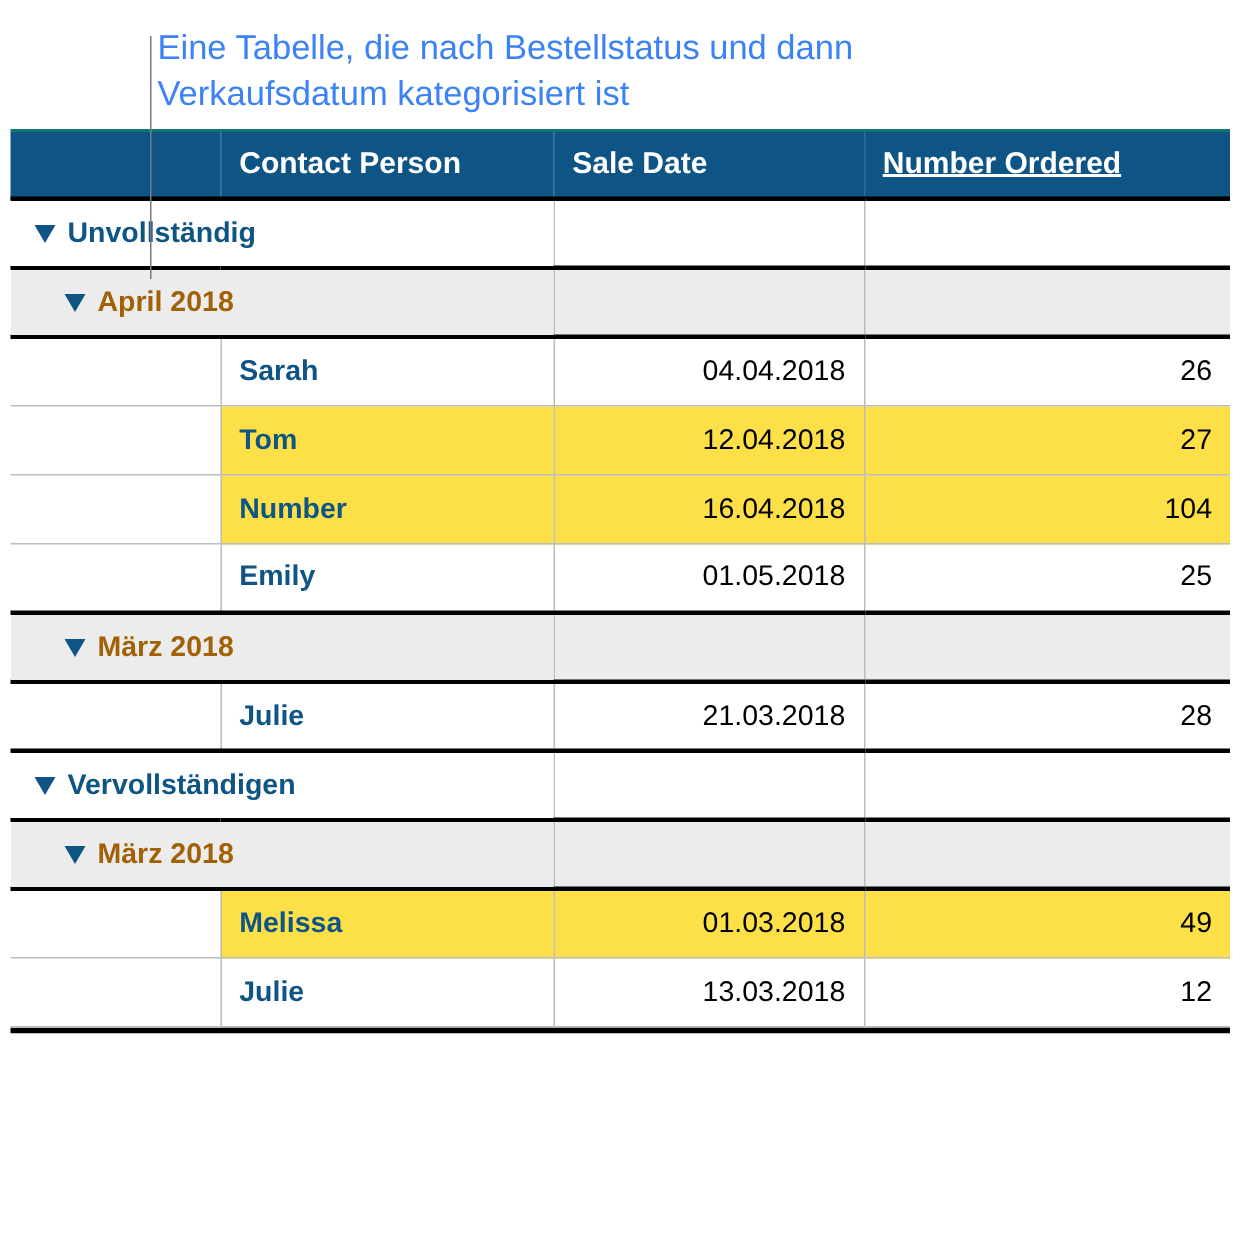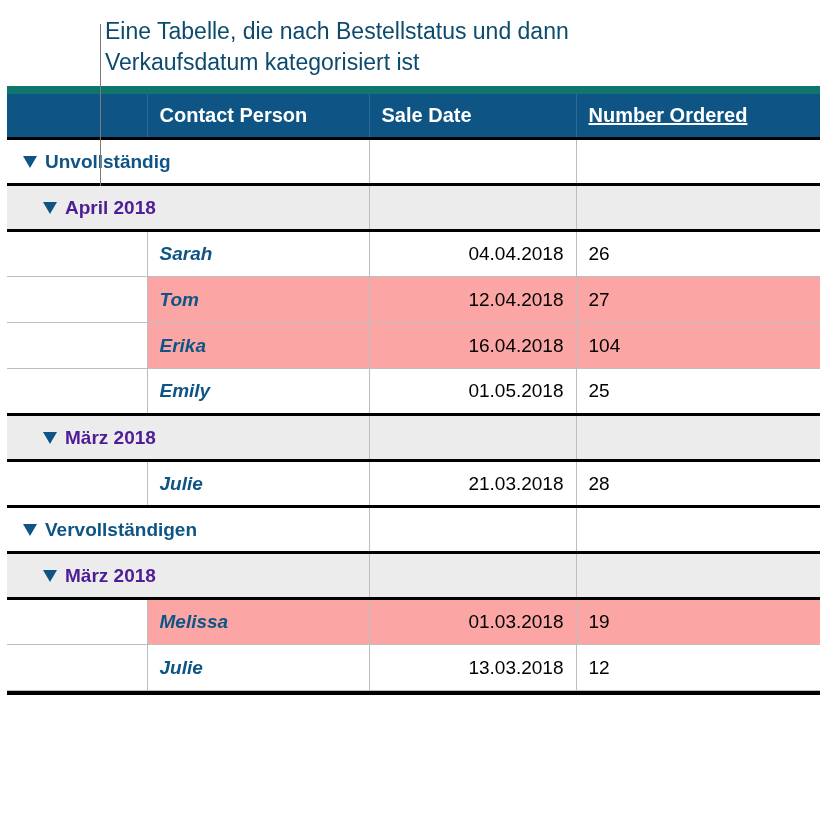--- a/index.html
+++ b/index.html
@@ -18,7 +18,7 @@
     .caption {
       font-size: 23px;
       line-height: 1.35;
-      color: #0c4a6e;
+      color: #3b82f6;
       max-width: 520px;
     }
     .leader {

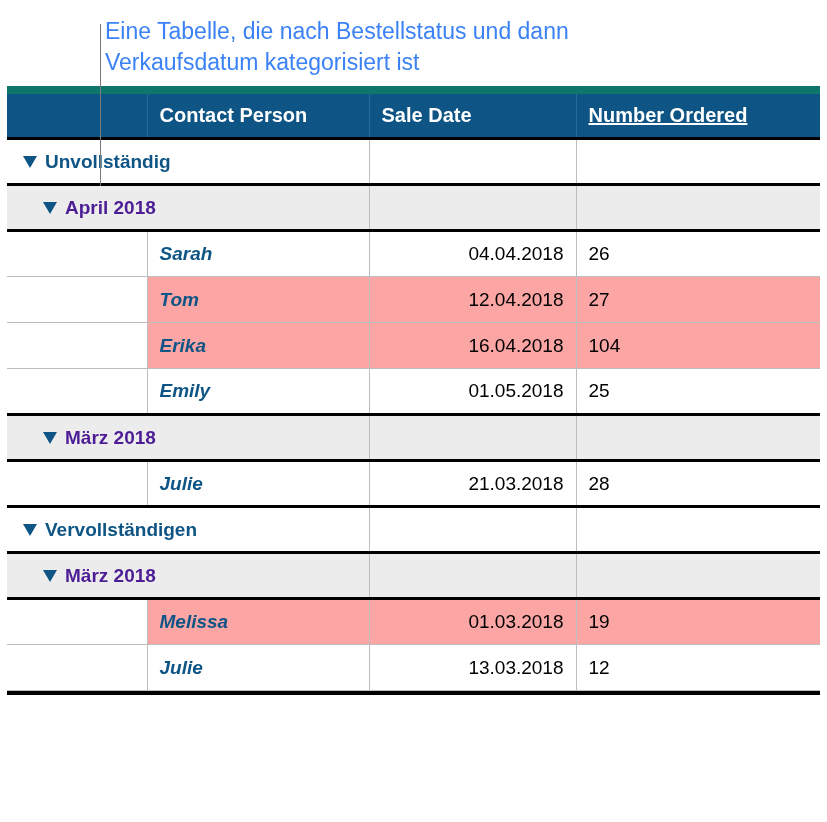--- a/index.html
+++ b/index.html
@@ -31,7 +31,7 @@
       z-index: 20;
     }
     .table-wrap {
-      border-top: 8px solid #0f766e;
+      border-top: 2px solid #0f766e;
       border-bottom: 4px solid #000;
       position: relative;
     }

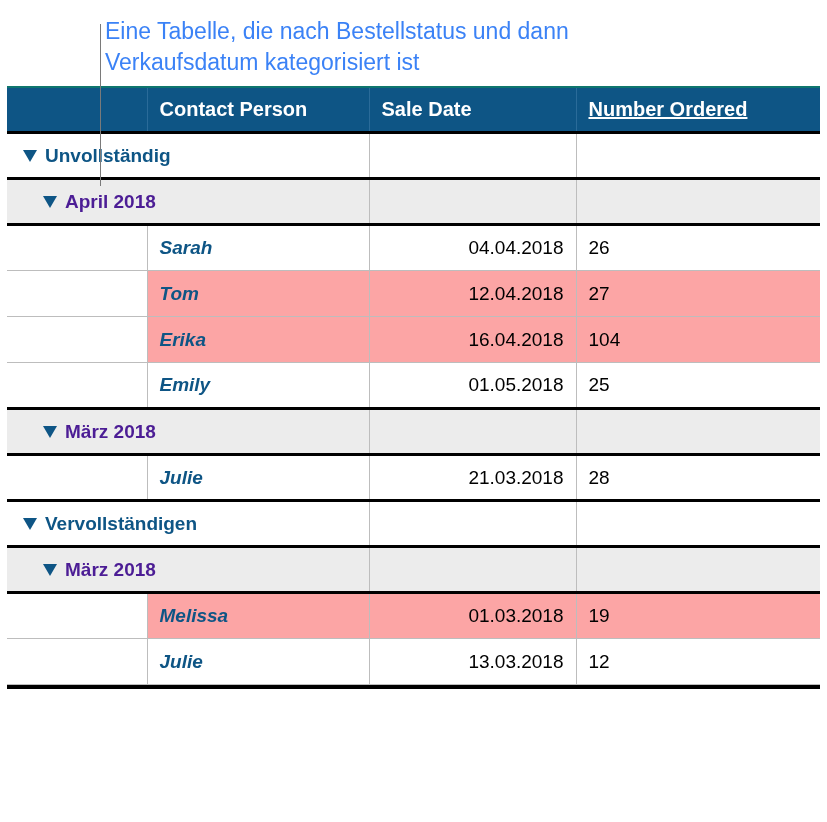--- a/index.html
+++ b/index.html
@@ -77,7 +77,7 @@
     tbody tr.group0 td.empty { background: #fff; }
     tbody tr.group1 td.gcell {
       background: #ececec;
-      color: #4c1d95;
+      color: #a16207;
       font-weight: 700;
     }
     tbody tr.group1 td.empty { background: #ececec; }

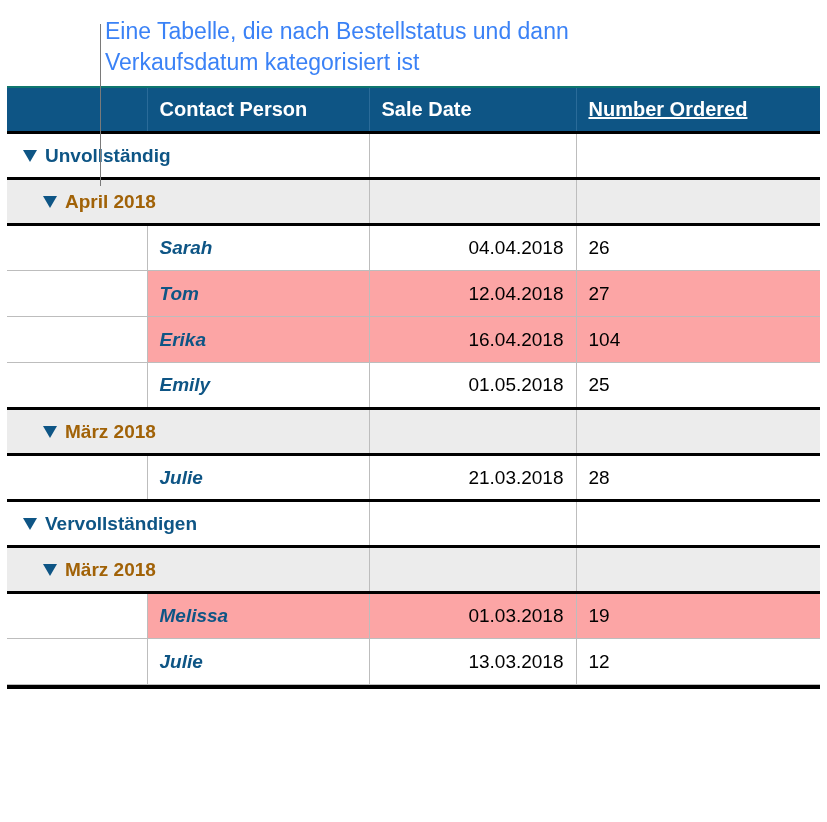--- a/index.html
+++ b/index.html
@@ -100,7 +100,6 @@
       color: #0e5585;
       font-weight: 700;
       text-align: left;
-      font-style: italic;
     }
     tbody tr.data td.sd {
       color: #000;

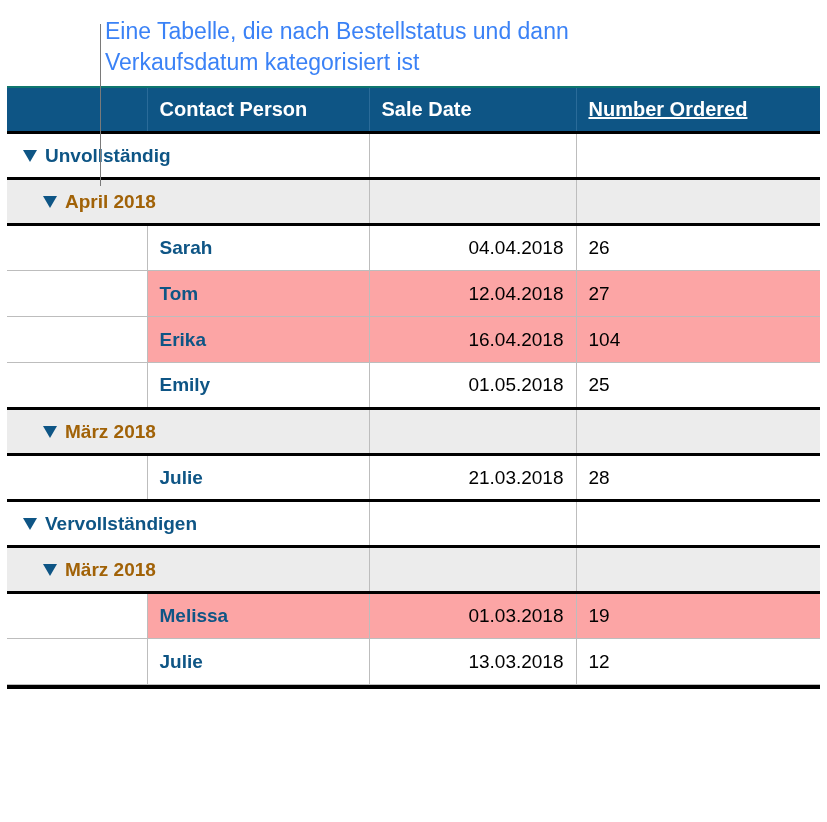--- a/index.html
+++ b/index.html
@@ -107,7 +107,7 @@
     }
     tbody tr.data td.no {
       color: #000;
-      text-align: left;
+      text-align: right;
     }
     tbody tr.data td.indent {
       background: #fff;

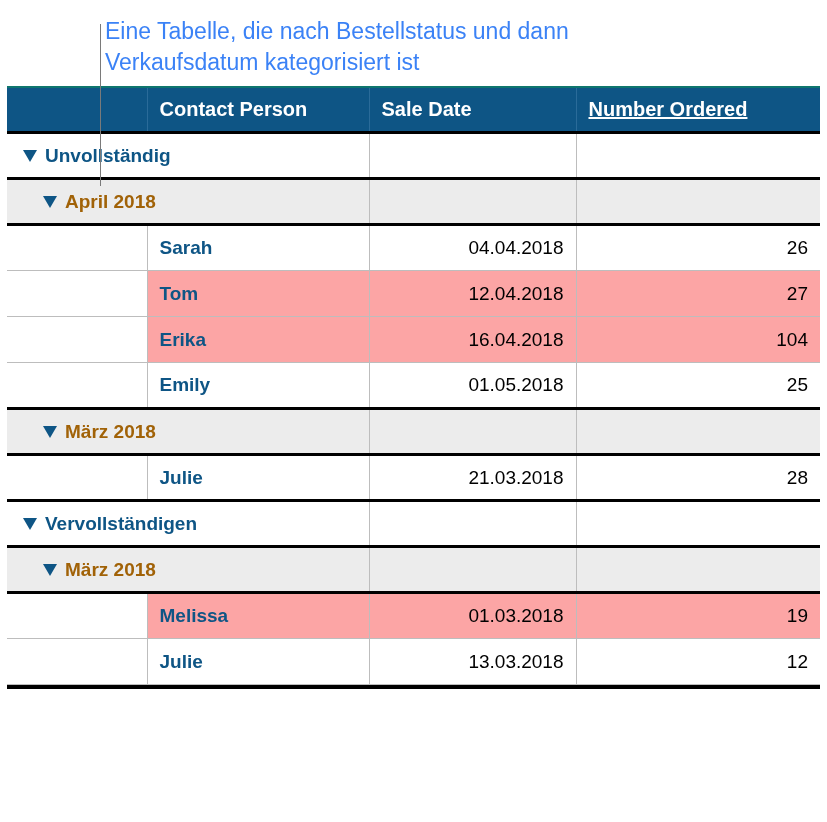--- a/index.html
+++ b/index.html
@@ -112,7 +112,7 @@
     tbody tr.data td.indent {
       background: #fff;
     }
-    tbody tr.data.alt td { background: #fca5a5; }
+    tbody tr.data.alt td { background: #fde047; }
     tbody tr.data.alt td.indent { background: #fff; }
     tbody tr.group-top td { border-top: 3px solid #000; }
   </style>

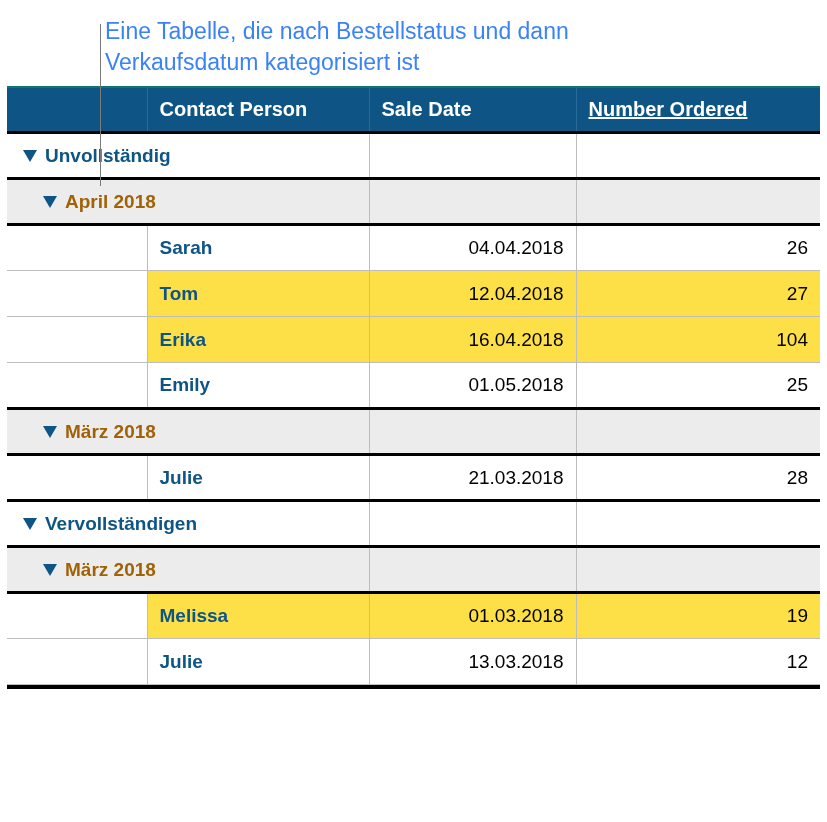--- a/index.html
+++ b/index.html
@@ -169,7 +169,7 @@
         </tr>
         <tr class="data alt">
           <td class="indent"></td>
-          <td class="cp">Erika</td>
+          <td class="cp">Number</td>
           <td class="sd">16.04.2018</td>
           <td class="no">104</td>
         </tr>

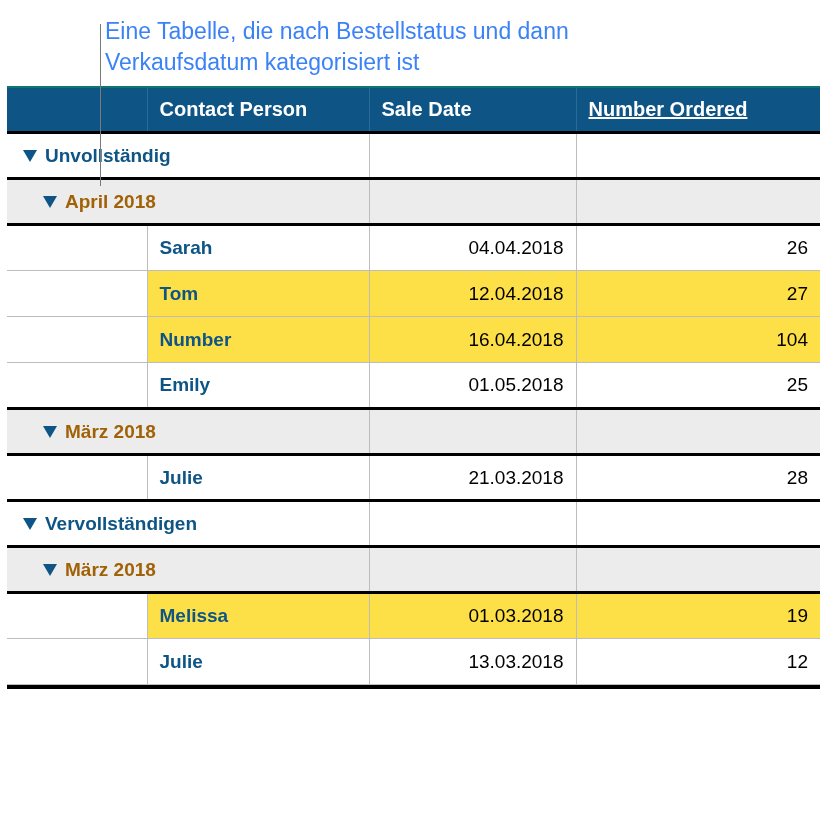--- a/index.html
+++ b/index.html
@@ -210,7 +210,7 @@
           <td class="indent"></td>
           <td class="cp">Melissa</td>
           <td class="sd">01.03.2018</td>
-          <td class="no">19</td>
+          <td class="no">49</td>
         </tr>
         <tr class="data">
           <td class="indent"></td>

